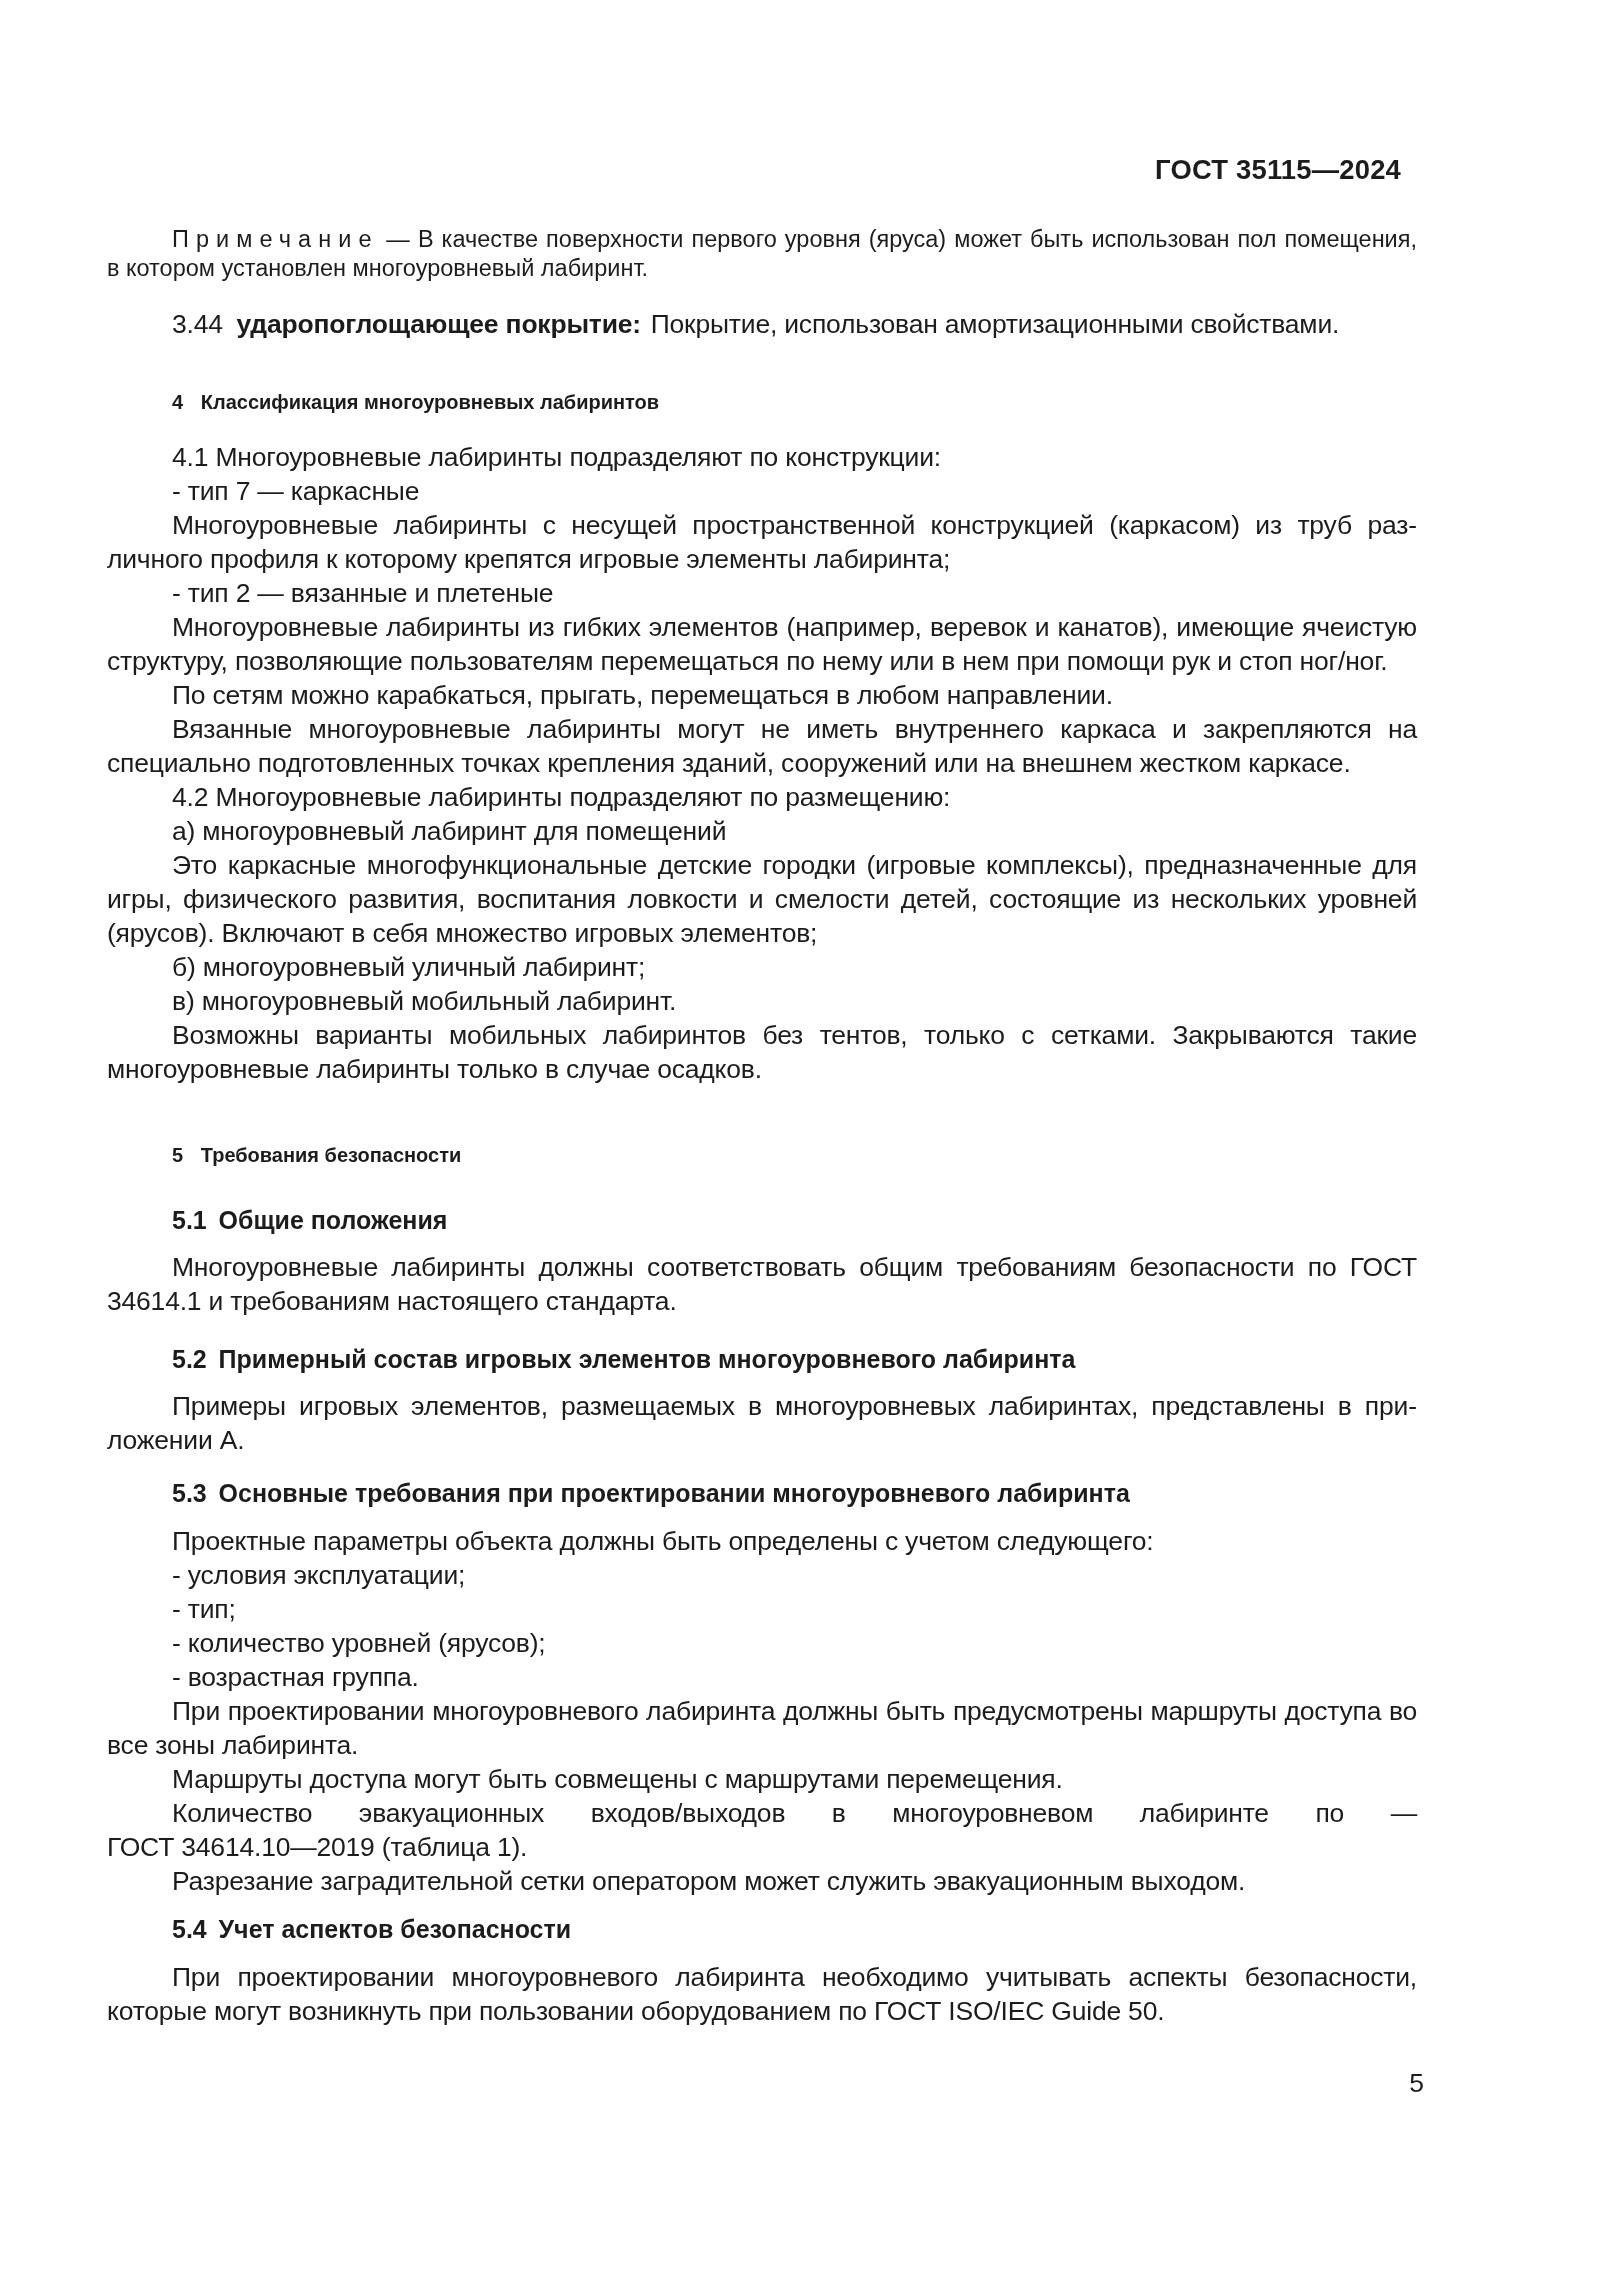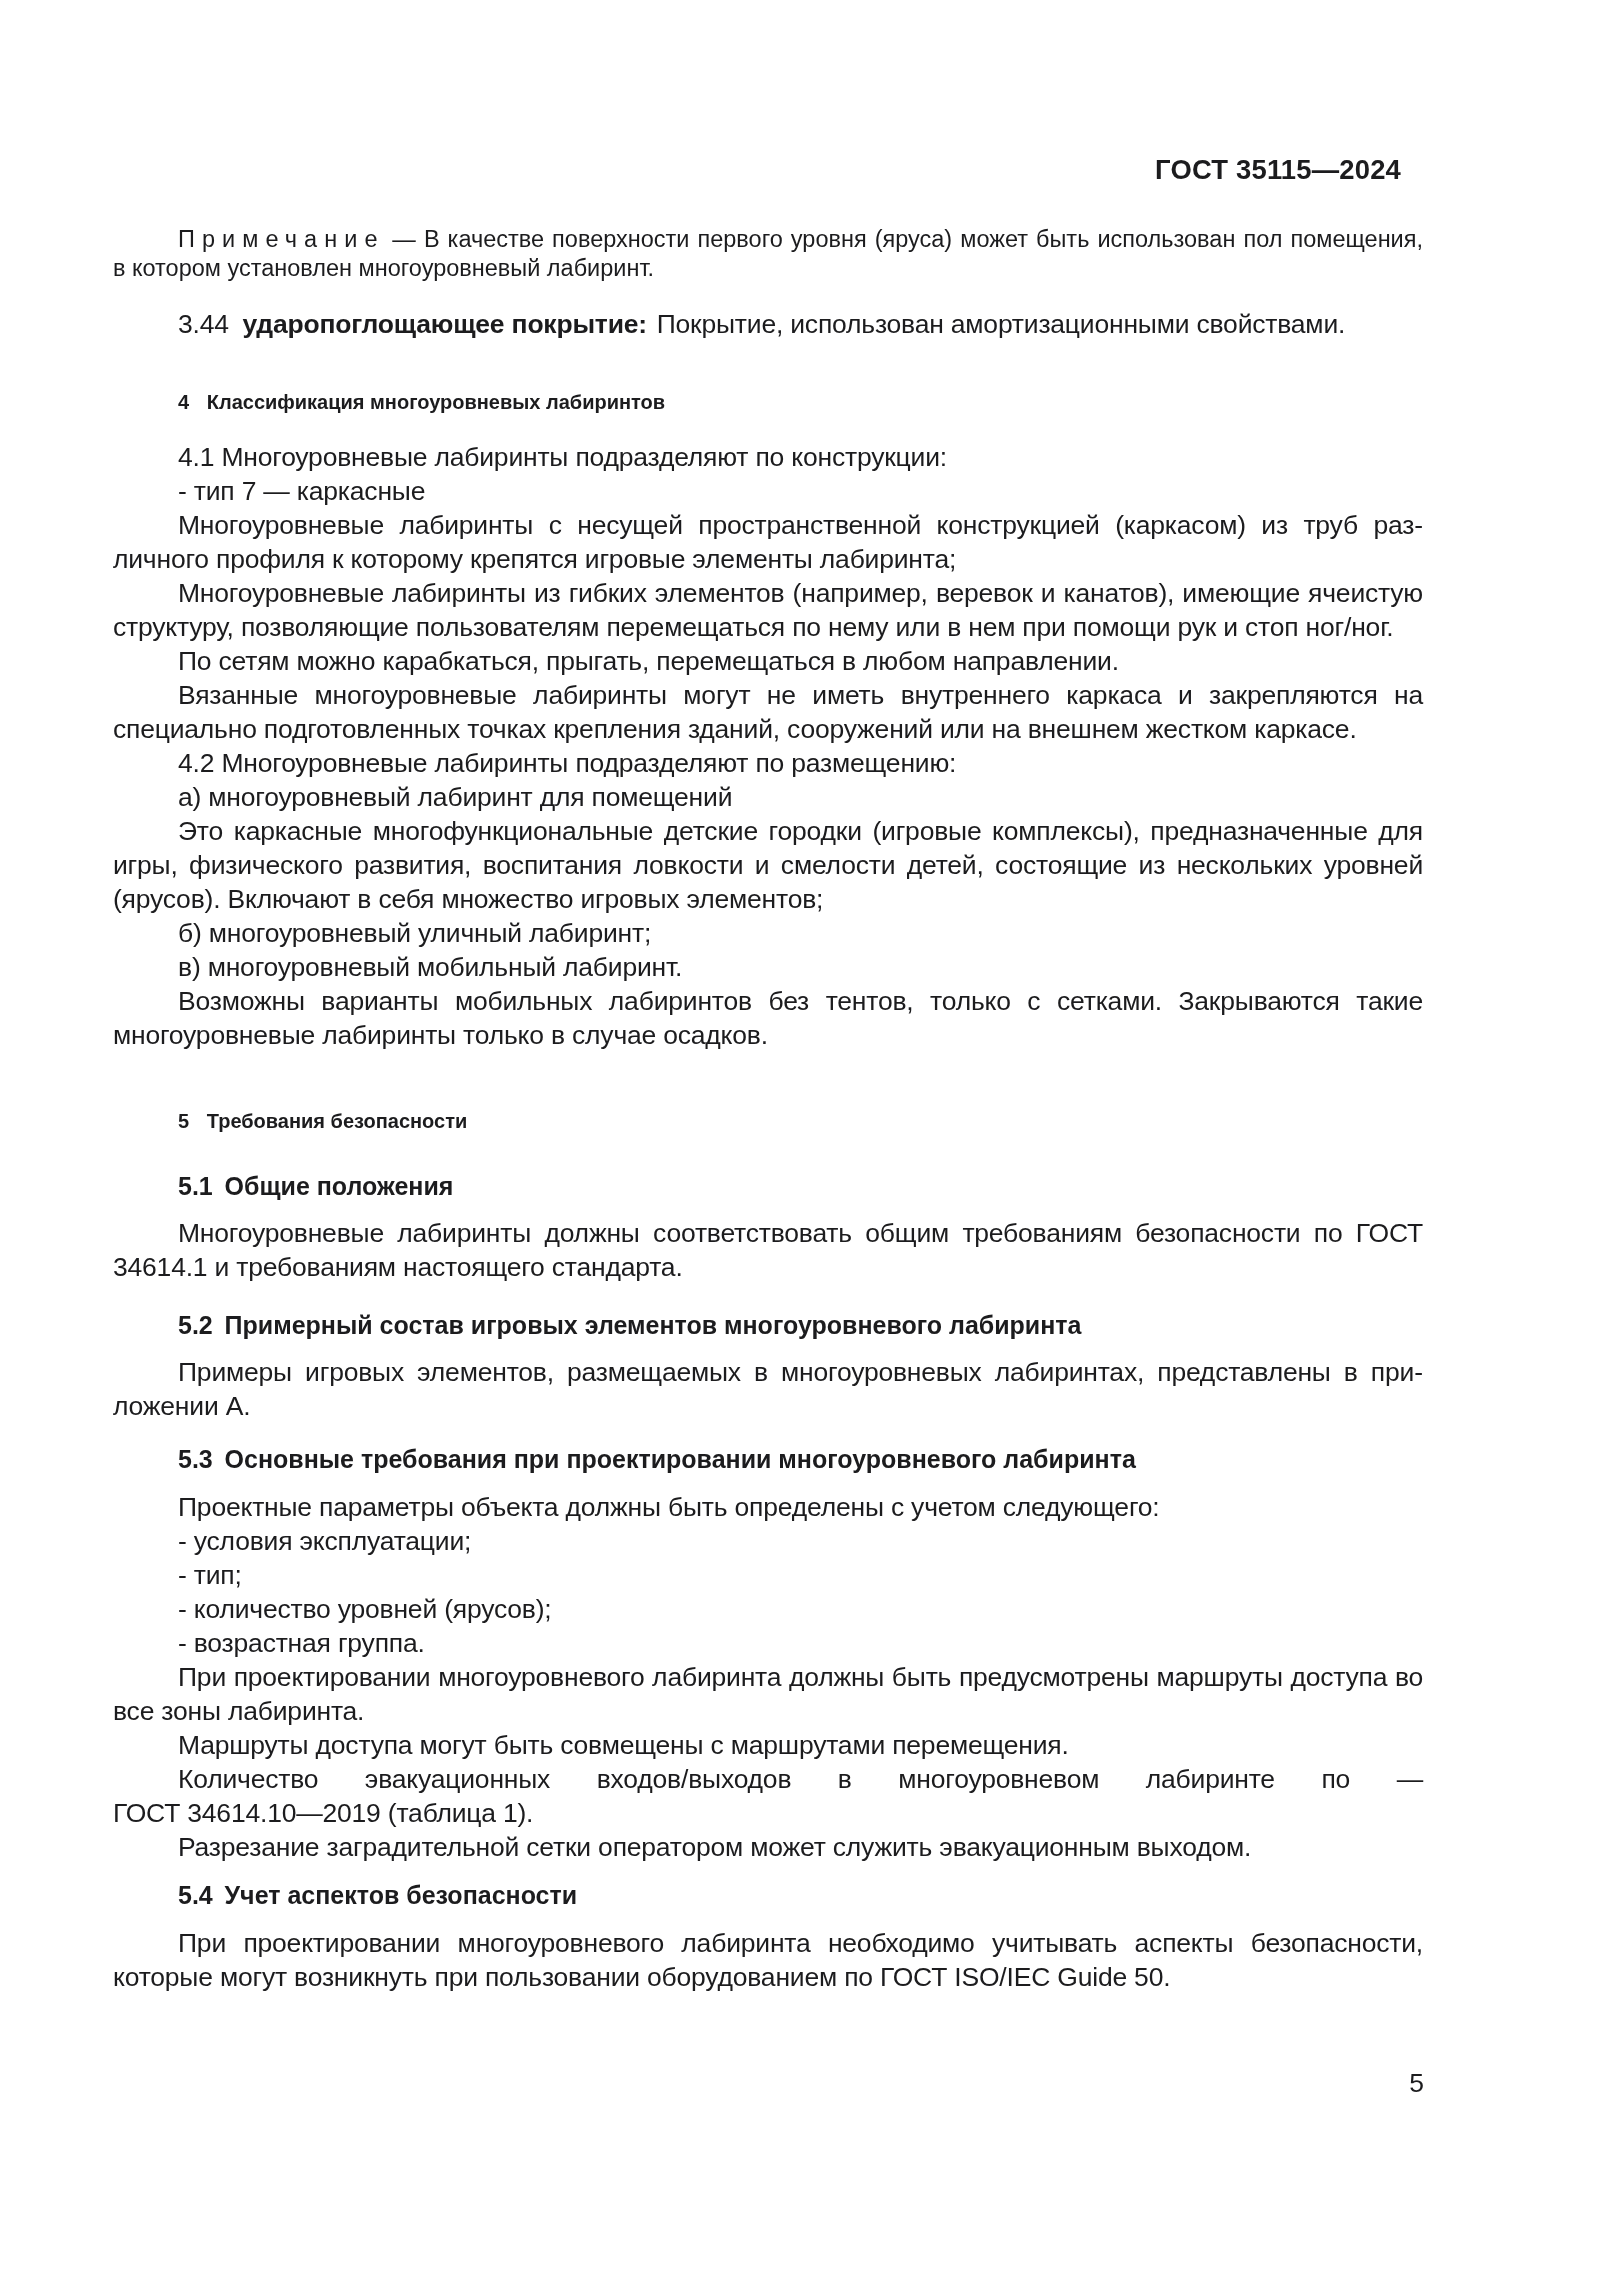--- a/index.html
+++ b/index.html
@@ -32,7 +32,7 @@
   }
   .column {
     position: absolute;
-    left: 113px;
+    left: 107px;
     top: 225px;
     width: 1310px;
   }

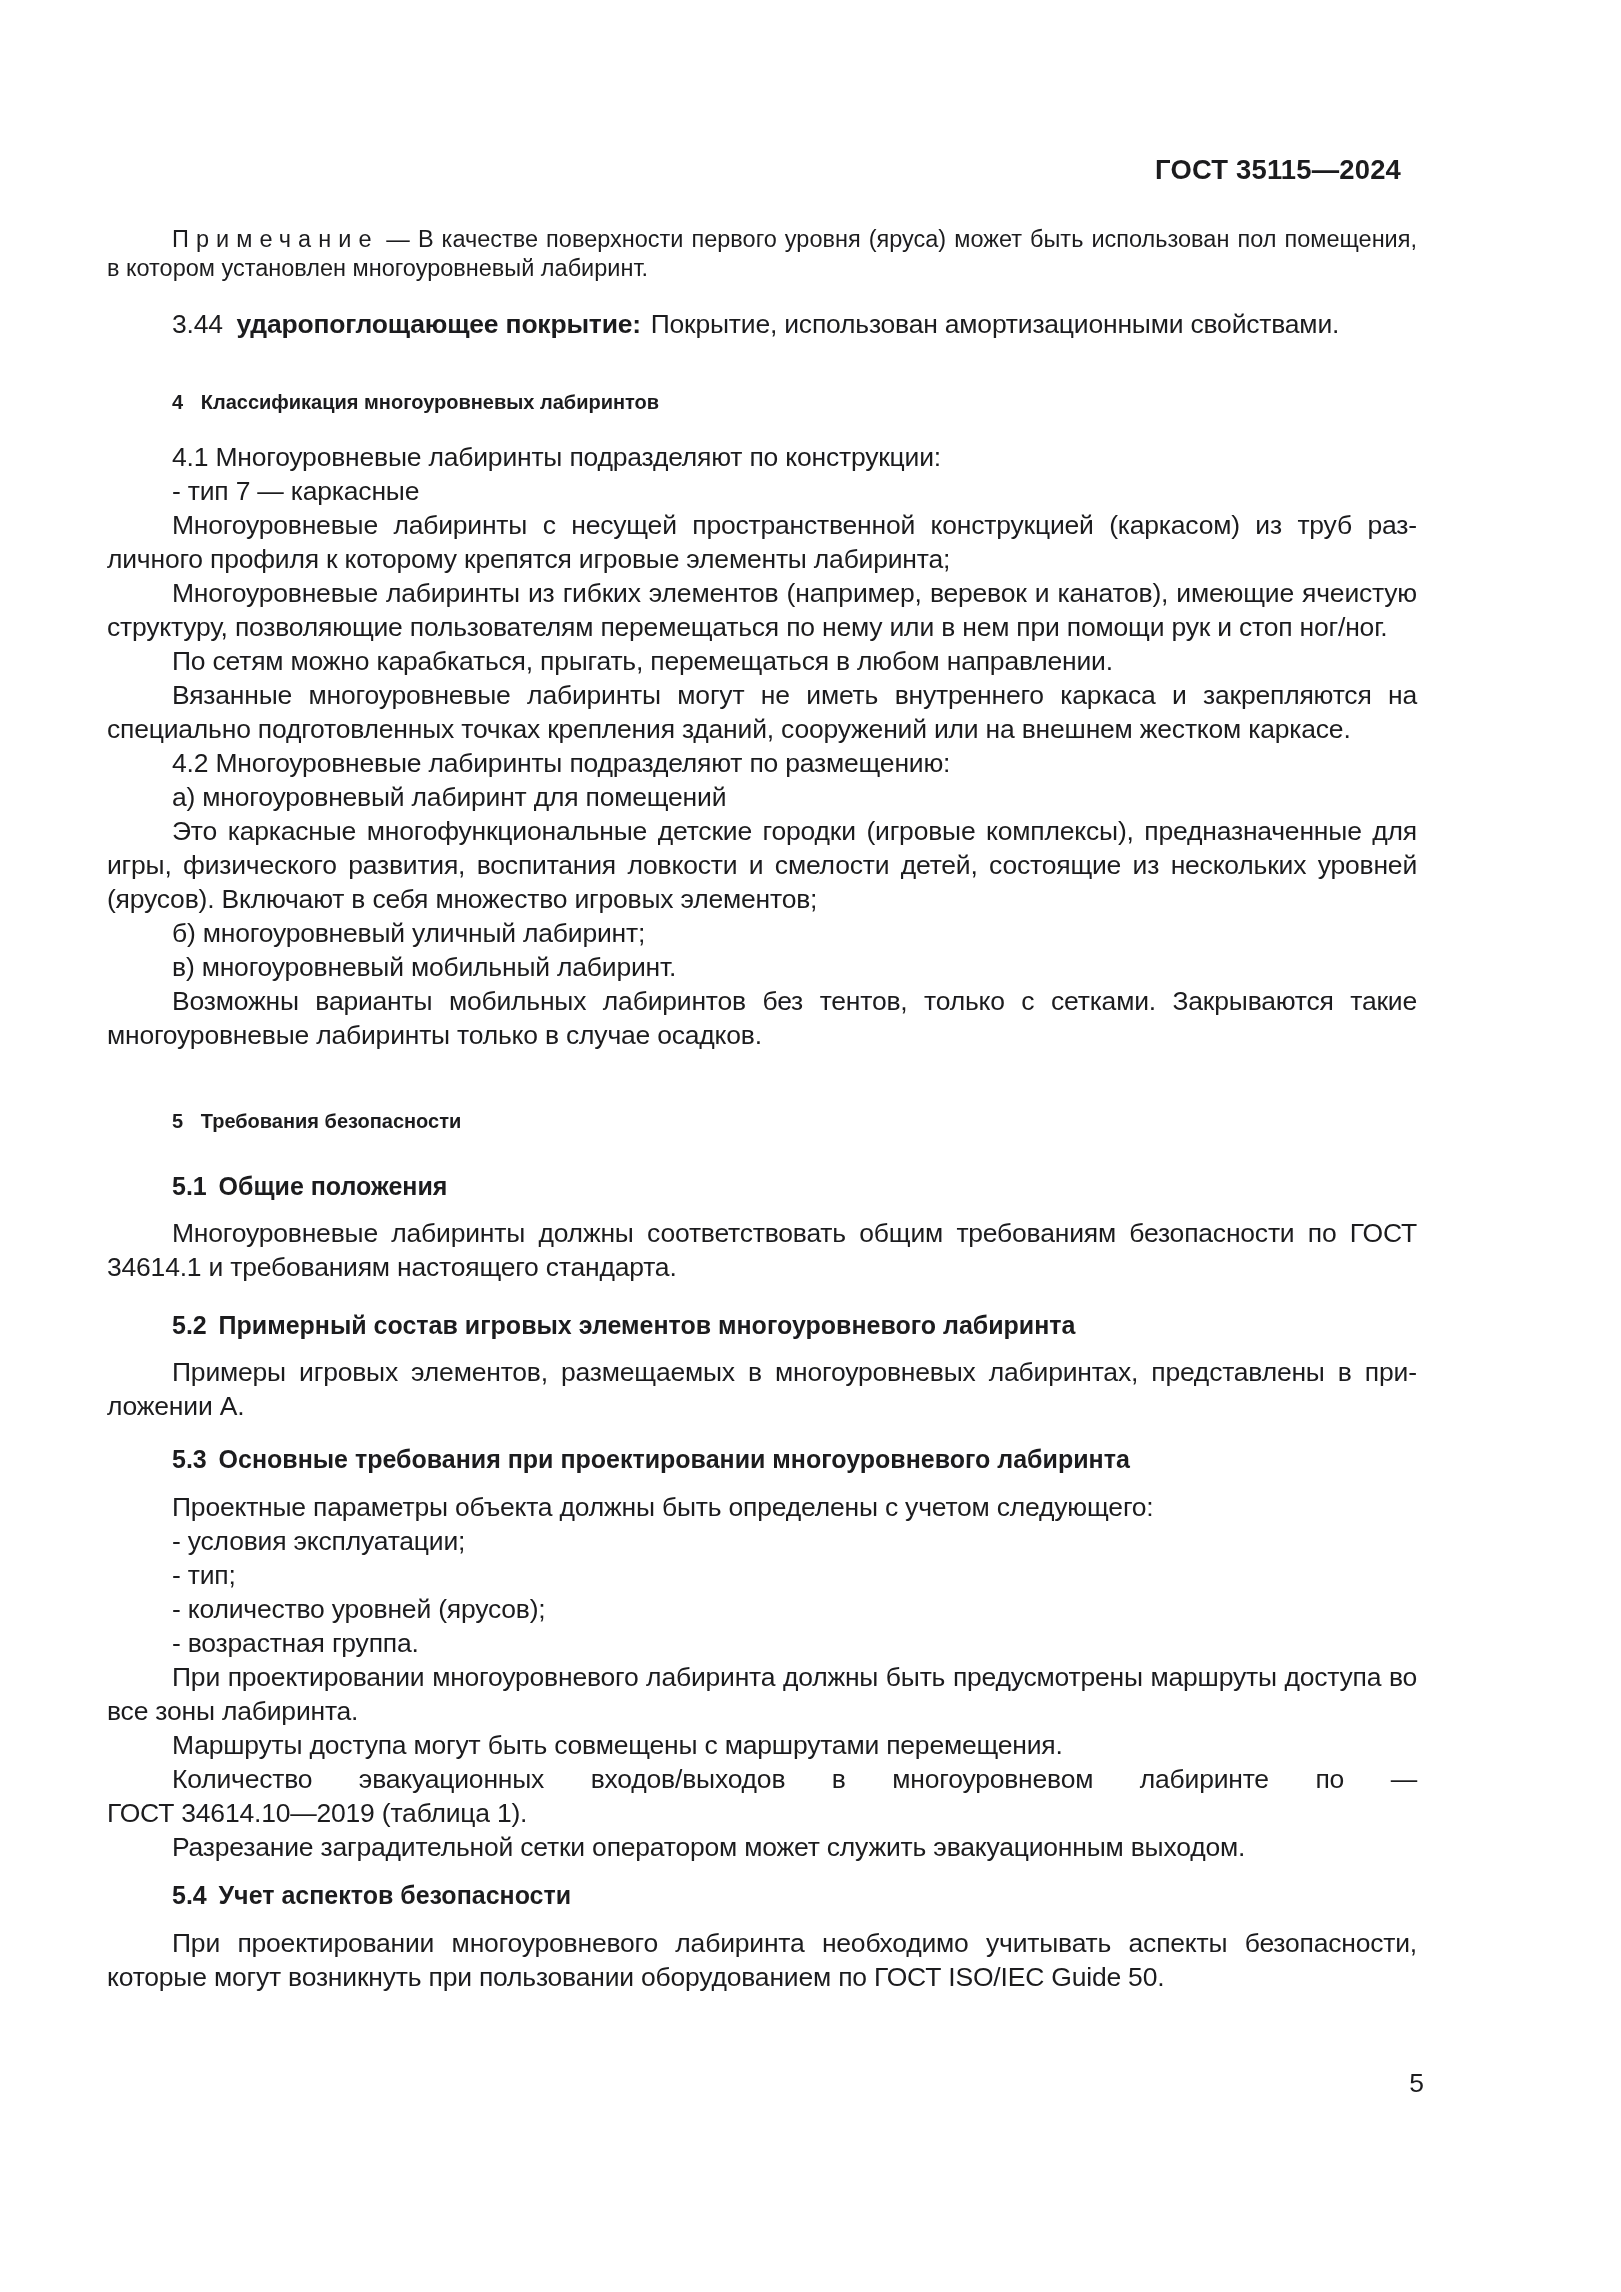--- a/index.html
+++ b/index.html
@@ -106,6 +106,7 @@
     <p class="body-p mt-first">4.1 Многоуровневые лабиринты подразделяют по конструкции:</p>
     <p class="body-p">- тип 7 — каркасные</p>
     <p class="body-p">Многоуровневые лабиринты с несущей пространственной конструкцией (каркасом) из труб раз­личного профиля к которому крепятся игровые элементы лабиринта;</p>
+    <p class="body-p">- тип 2 — вязанные и плетеные</p>
     <p class="body-p">Многоуровневые лабиринты из гибких элементов (например, веревок и канатов), имеющие ячеи­стую структуру, позволяющие пользователям перемещаться по нему или в нем при помощи рук и стоп ног/ног.</p>
     <p class="body-p">По сетям можно карабкаться, прыгать, перемещаться в любом направлении.</p>
     <p class="body-p">Вязанные многоуровневые лабиринты могут не иметь внутреннего каркаса и закрепляются на специально подготовленных точках крепления зданий, сооружений или на внешнем жестком каркасе.</p>

